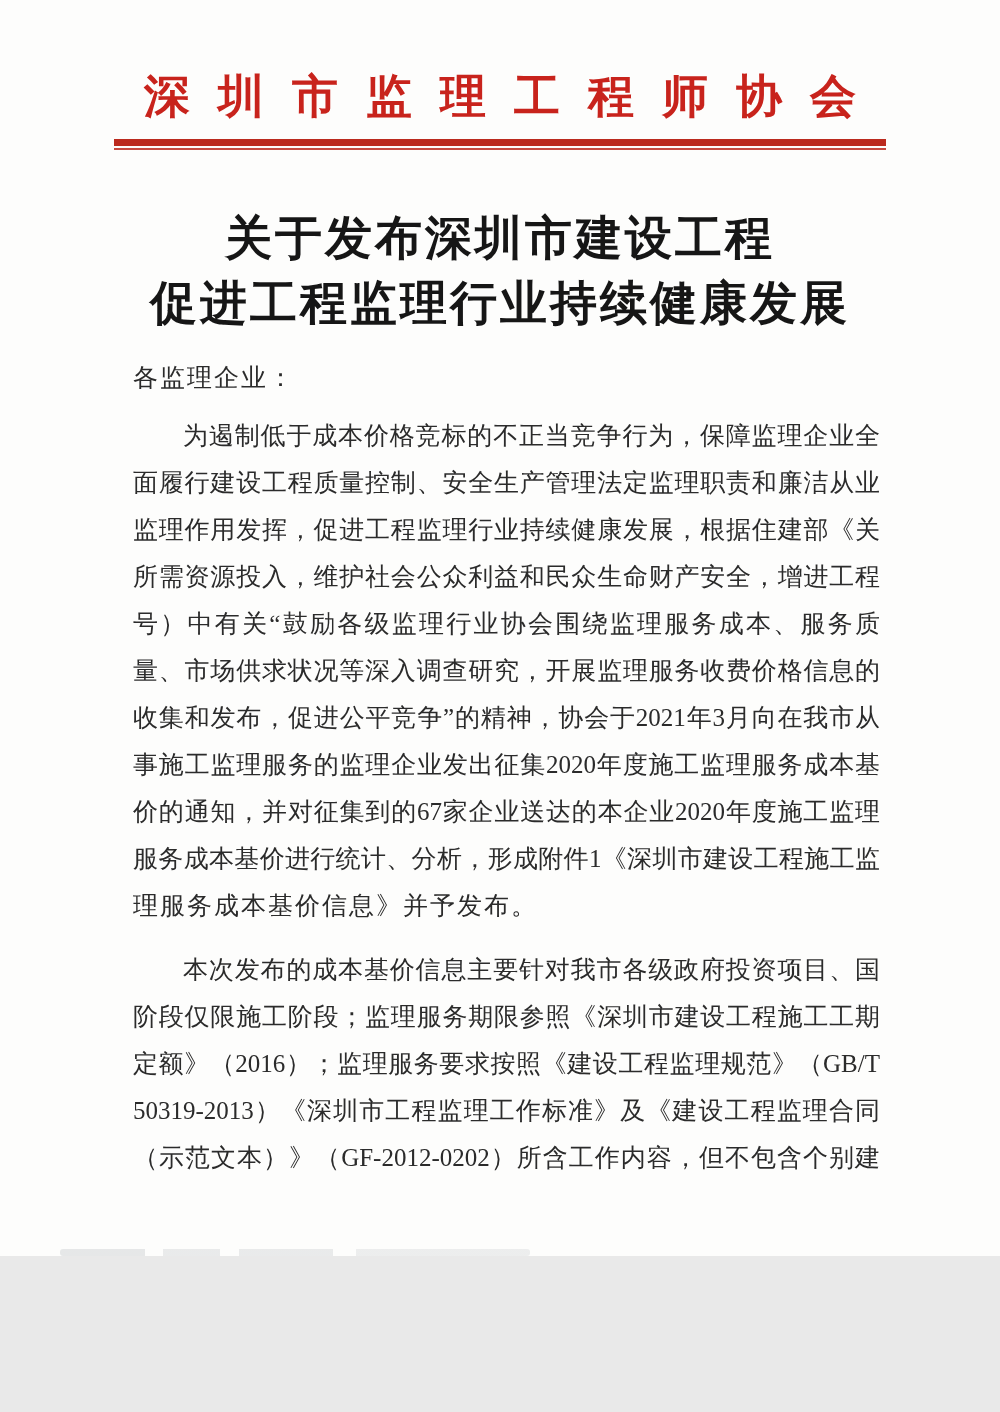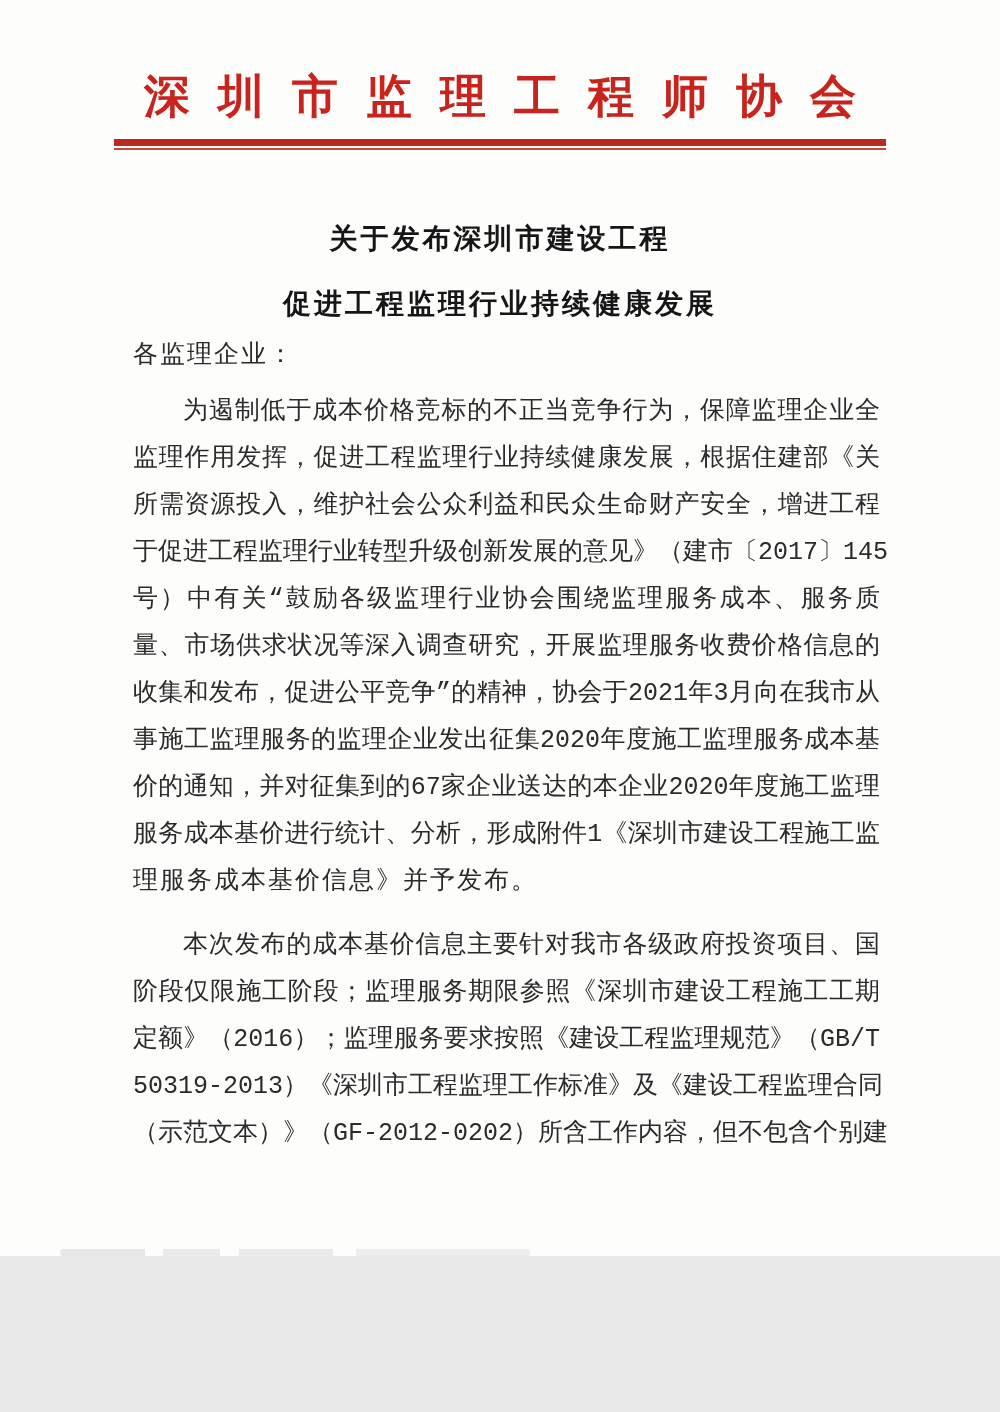--- a/index.html
+++ b/index.html
@@ -49,7 +49,7 @@
     top:206px; left:0; width:100%;
     text-align:center;
     font-weight:bold;
-    font-size:28px;
+    font-size:47px;
     line-height:65px;
     letter-spacing:3px;
     color:#161616;

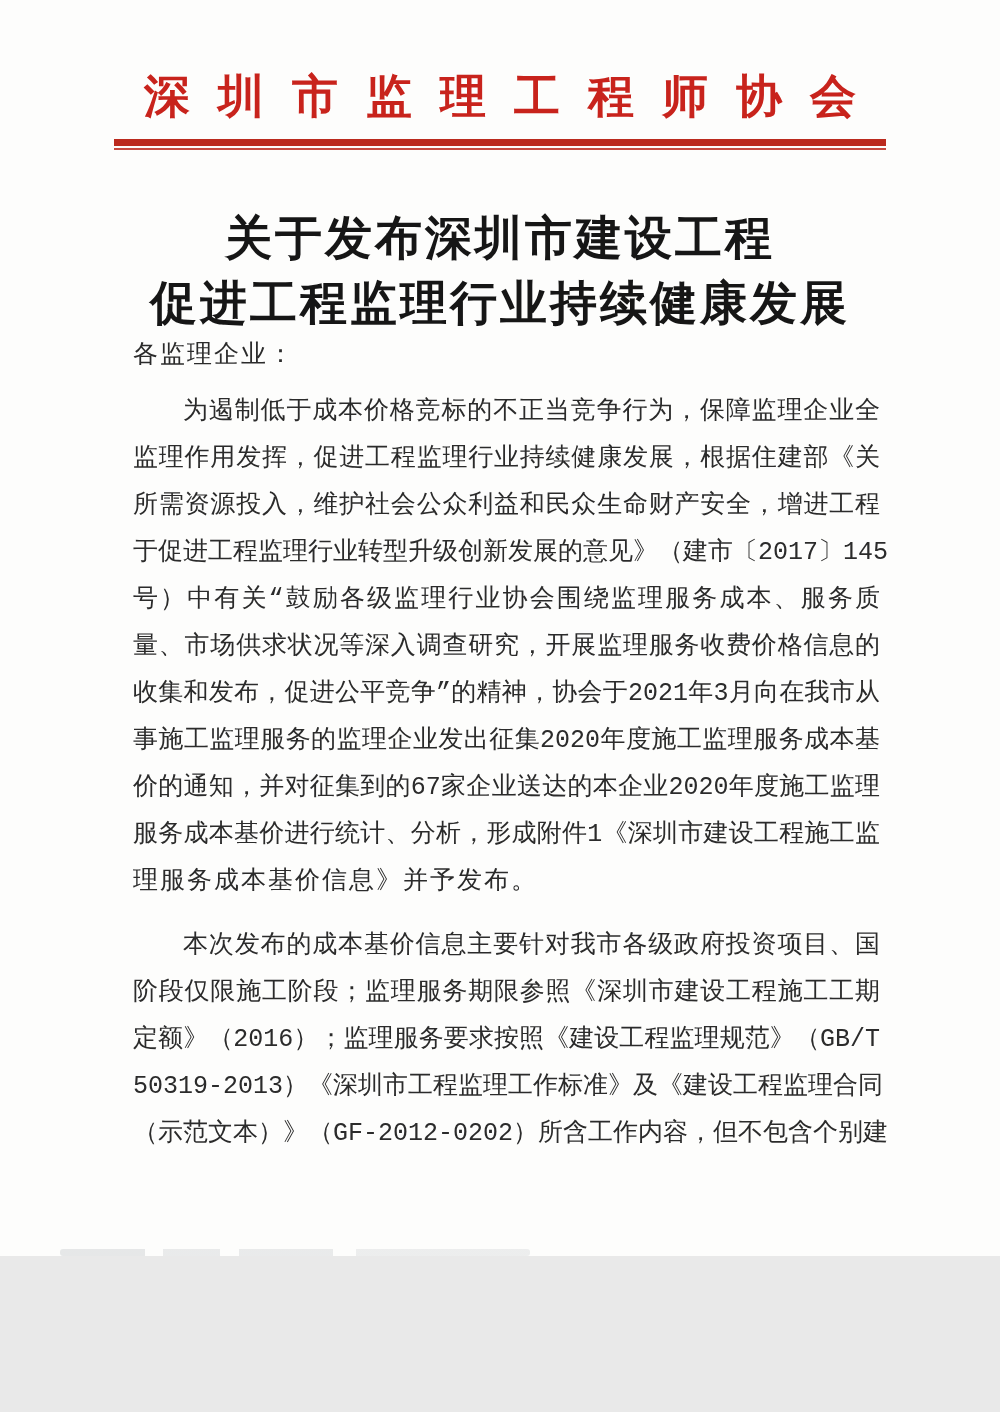--- a/index.html
+++ b/index.html
@@ -58,7 +58,7 @@
   
   .doc-body{
     position:absolute;
-    top:332px;
+    top:356px;
     left:133px;
     width:747px;
     font-size:25px;

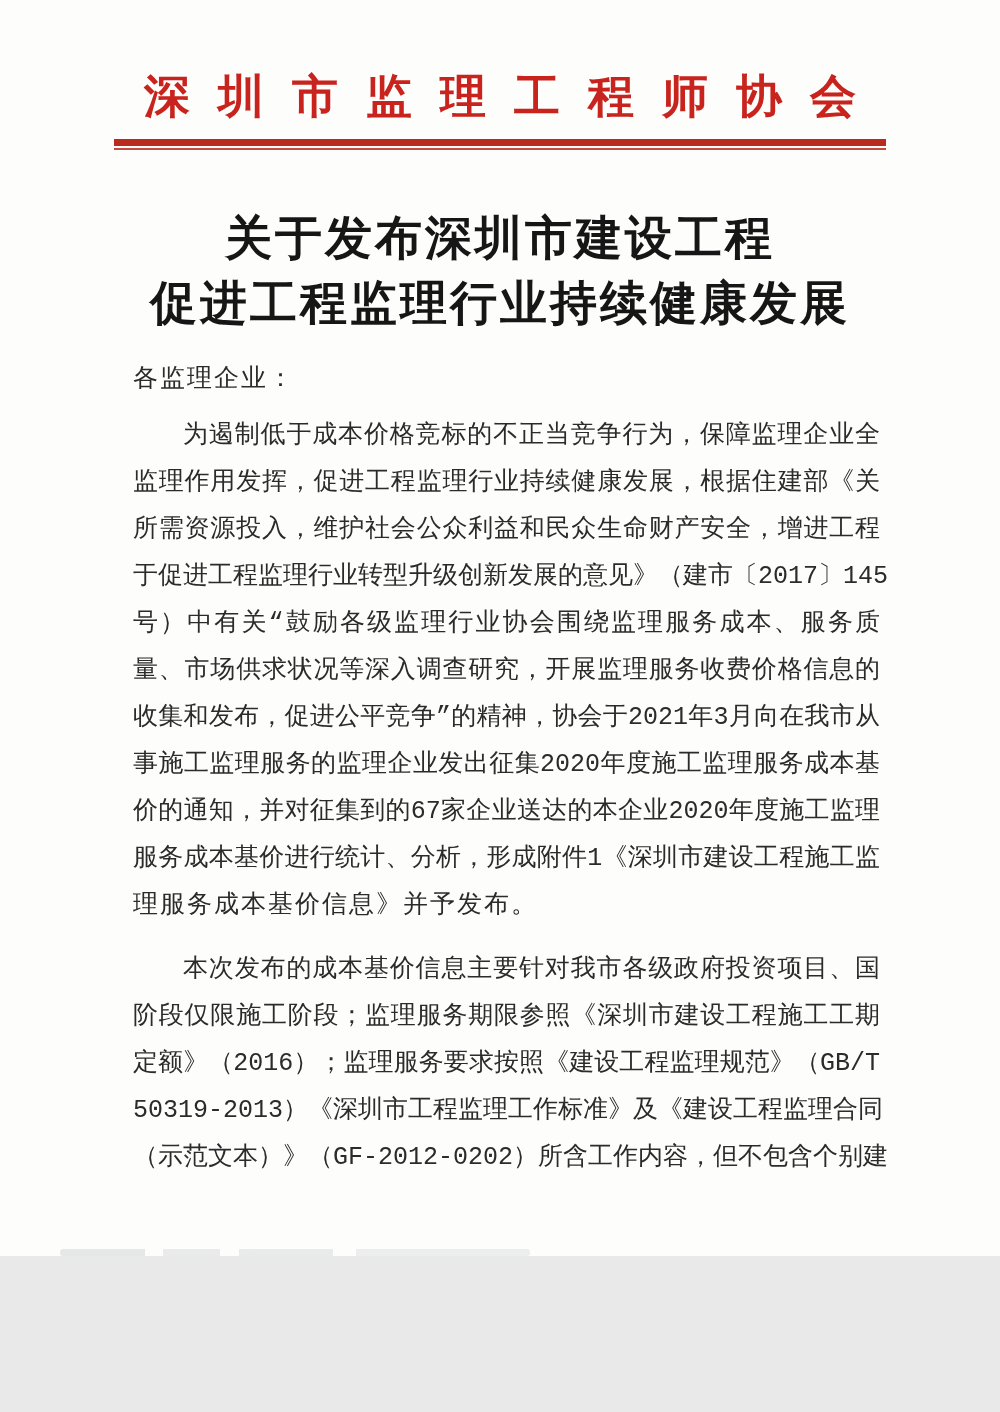--- a/index.html
+++ b/index.html
@@ -76,7 +76,6 @@
     text-align:justify;
     text-align-last:justify;
     white-space:nowrap;
-    font-family:Liberation Mono, monospace;
   }
   .bline.indent{text-indent:50px;}
   .bline.last{

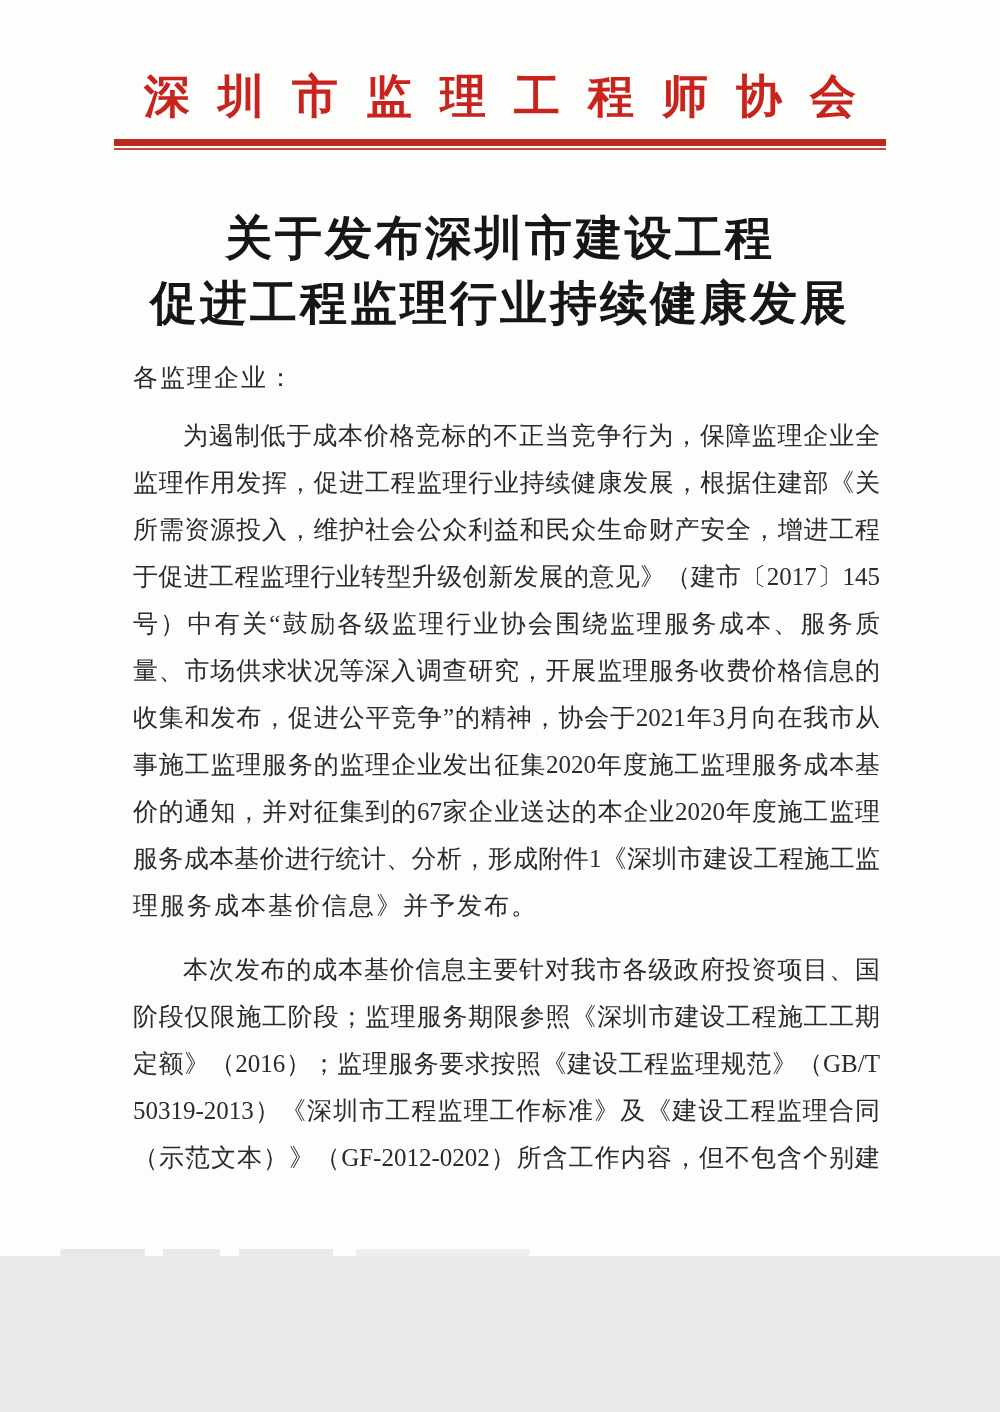--- a/index.html
+++ b/index.html
@@ -139,6 +139,7 @@
 
     <div class="para">
       <div class="bline indent">为遏制低于成本价格竞标的不正当竞争行为，保障监理企业全</div>
+      <div class="bline">面履行建设工程质量控制、安全生产管理法定监理职责和廉洁从业</div>
       <div class="bline">监理作用发挥，促进工程监理行业持续健康发展，根据住建部《关</div>
       <div class="bline">所需资源投入，维护社会公众利益和民众生命财产安全，增进工程</div>
       <div class="bline">于促进工程监理行业转型升级创新发展的意见》（建市〔2017〕145</div>

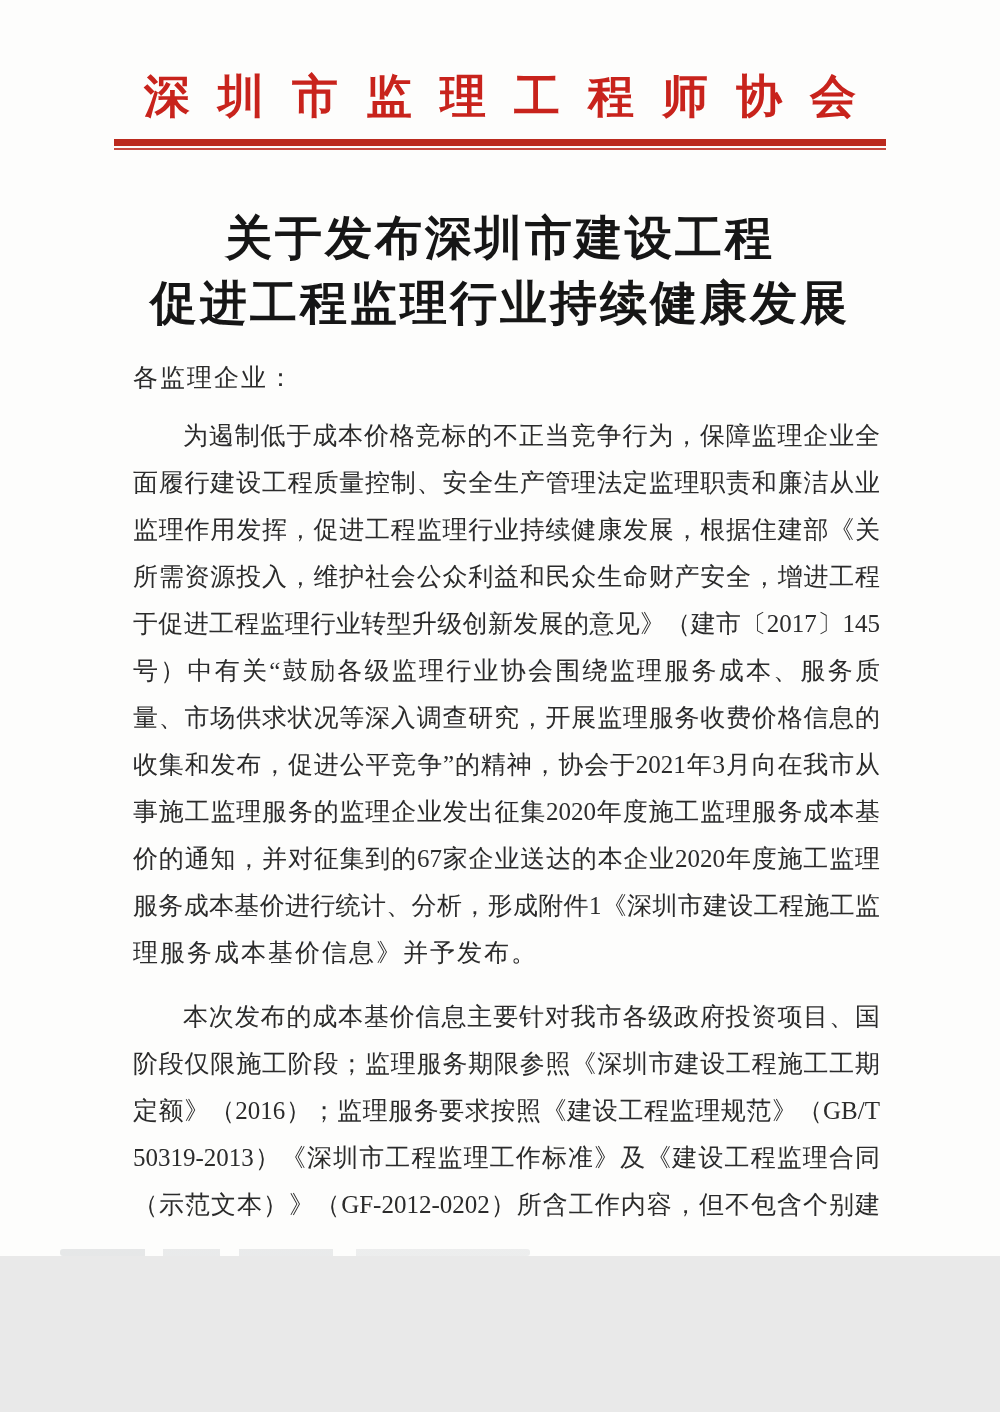--- a/index.html
+++ b/index.html
@@ -142,7 +142,6 @@
       <div class="bline">面履行建设工程质量控制、安全生产管理法定监理职责和廉洁从业</div>
       <div class="bline">监理作用发挥，促进工程监理行业持续健康发展，根据住建部《关</div>
       <div class="bline">所需资源投入，维护社会公众利益和民众生命财产安全，增进工程</div>
-      <div class="bline">于促进工程监理行业转型升级创新发展的意见》（建市〔2017〕145</div>
       <div class="bline">号）中有关“鼓励各级监理行业协会围绕监理服务成本、服务质</div>
       <div class="bline">量、市场供求状况等深入调查研究，开展监理服务收费价格信息的</div>
       <div class="bline">收集和发布，促进公平竞争”的精神，协会于2021年3月向在我市从</div>

